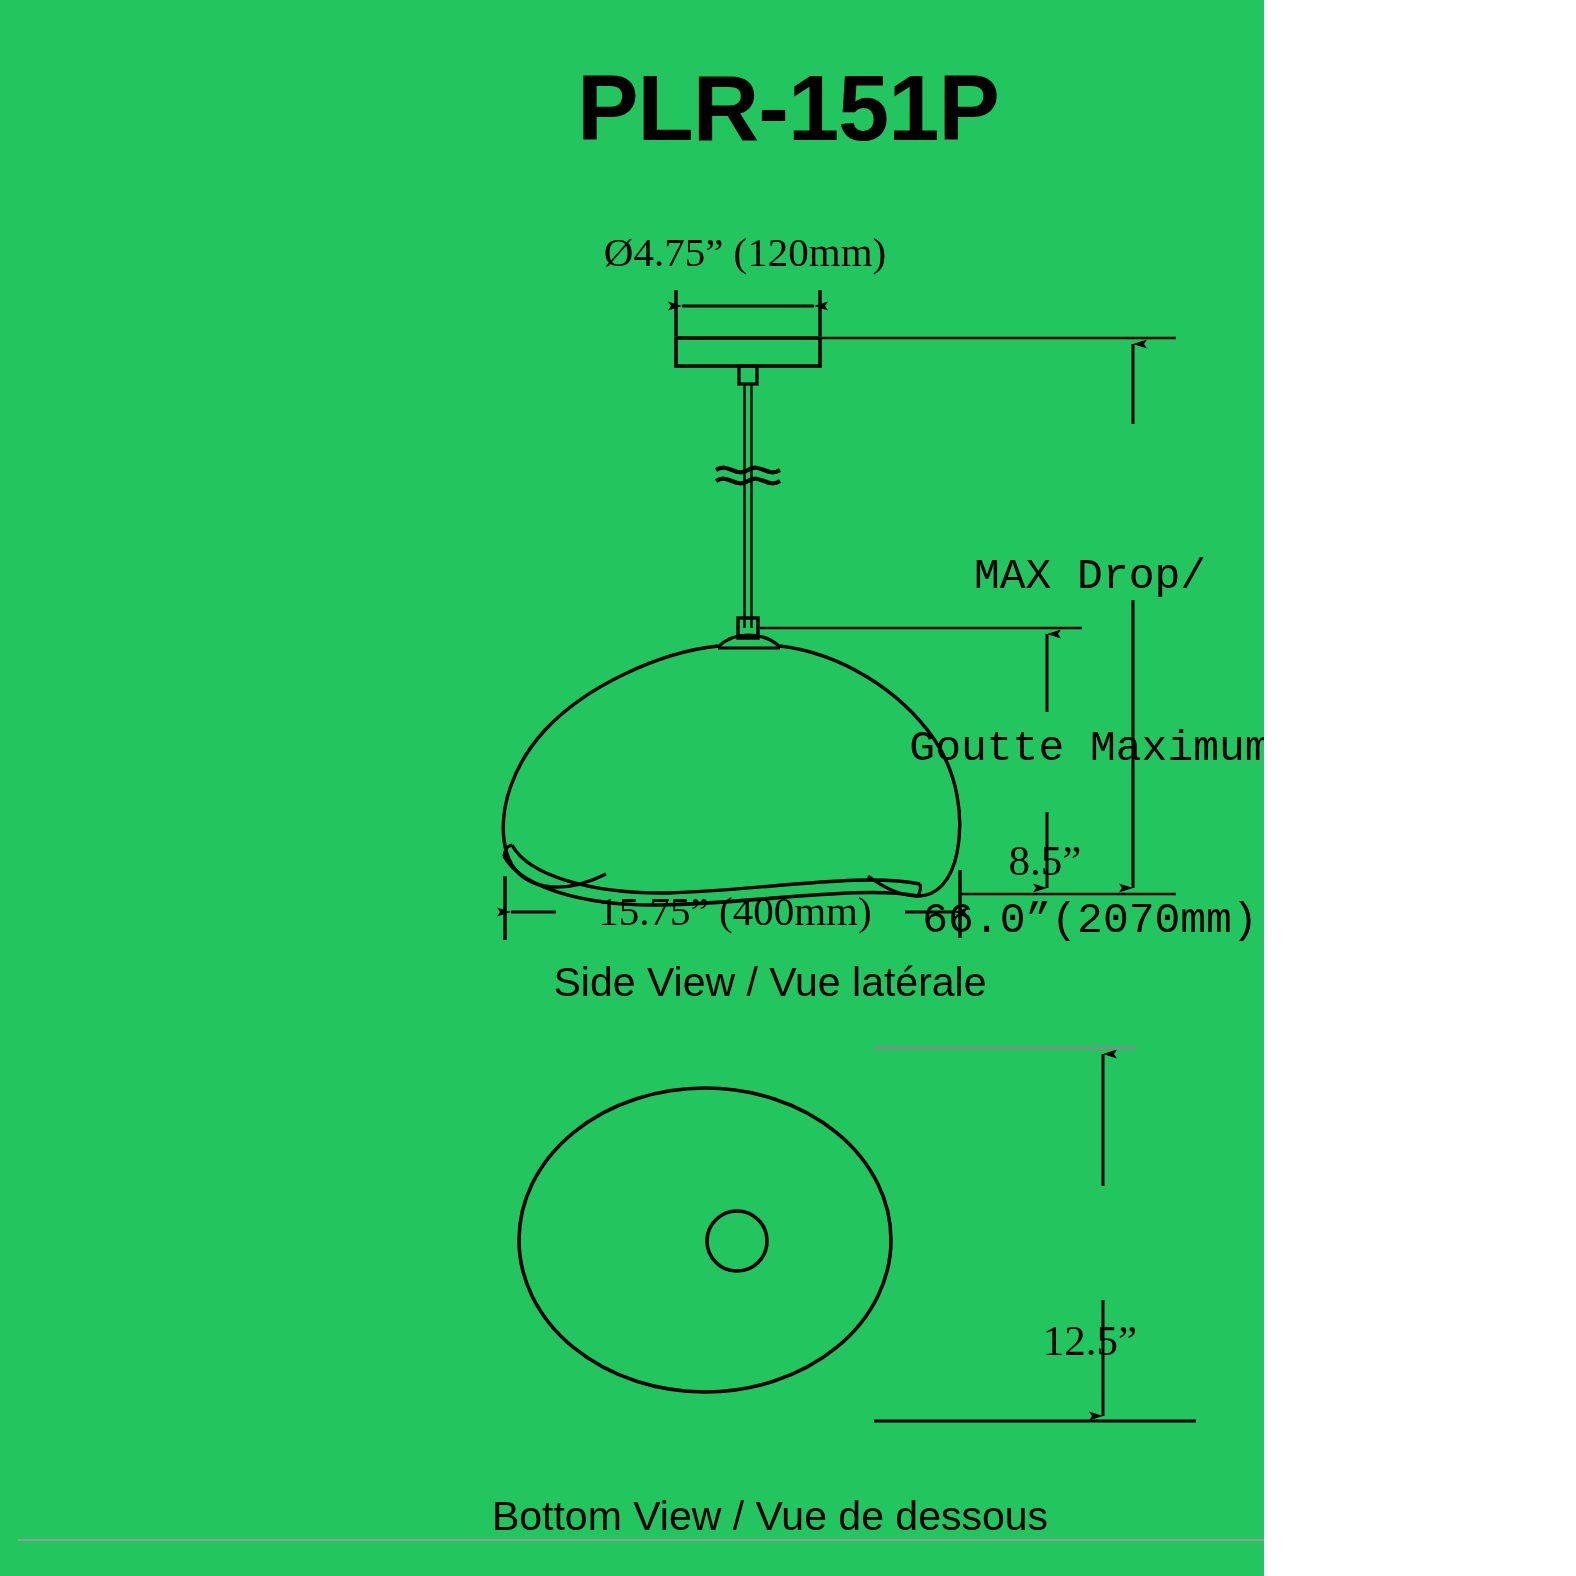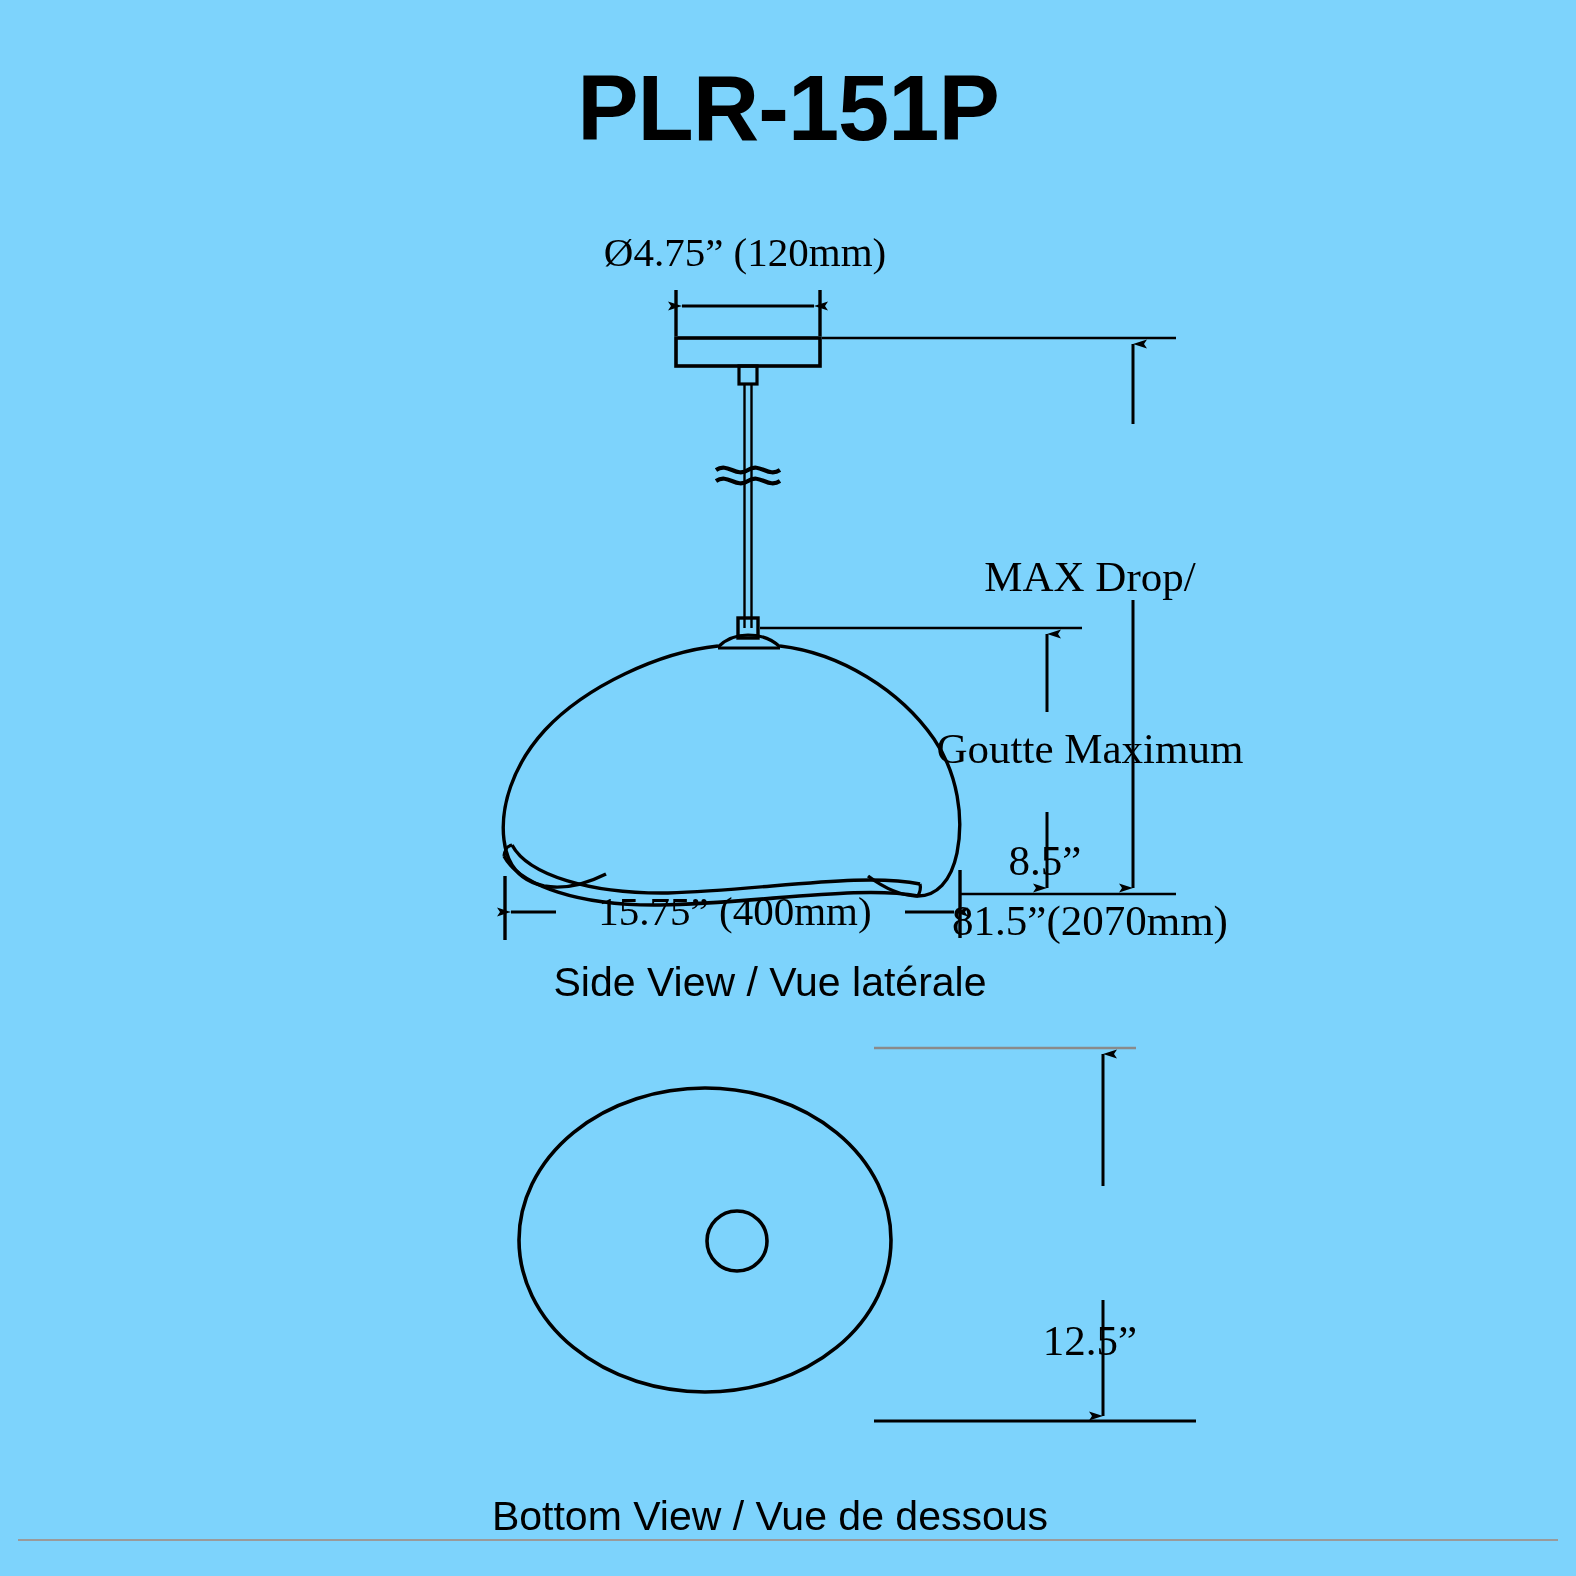--- a/index.html
+++ b/index.html
@@ -12,9 +12,9 @@
   }
   #page {
     position: relative;
-    width: 1576px;
+    width: 1264px;
     height: 1576px;
-    background: #7dd3fc;
+    background: #22c55e;
     overflow: hidden;
   }
   #drawing {

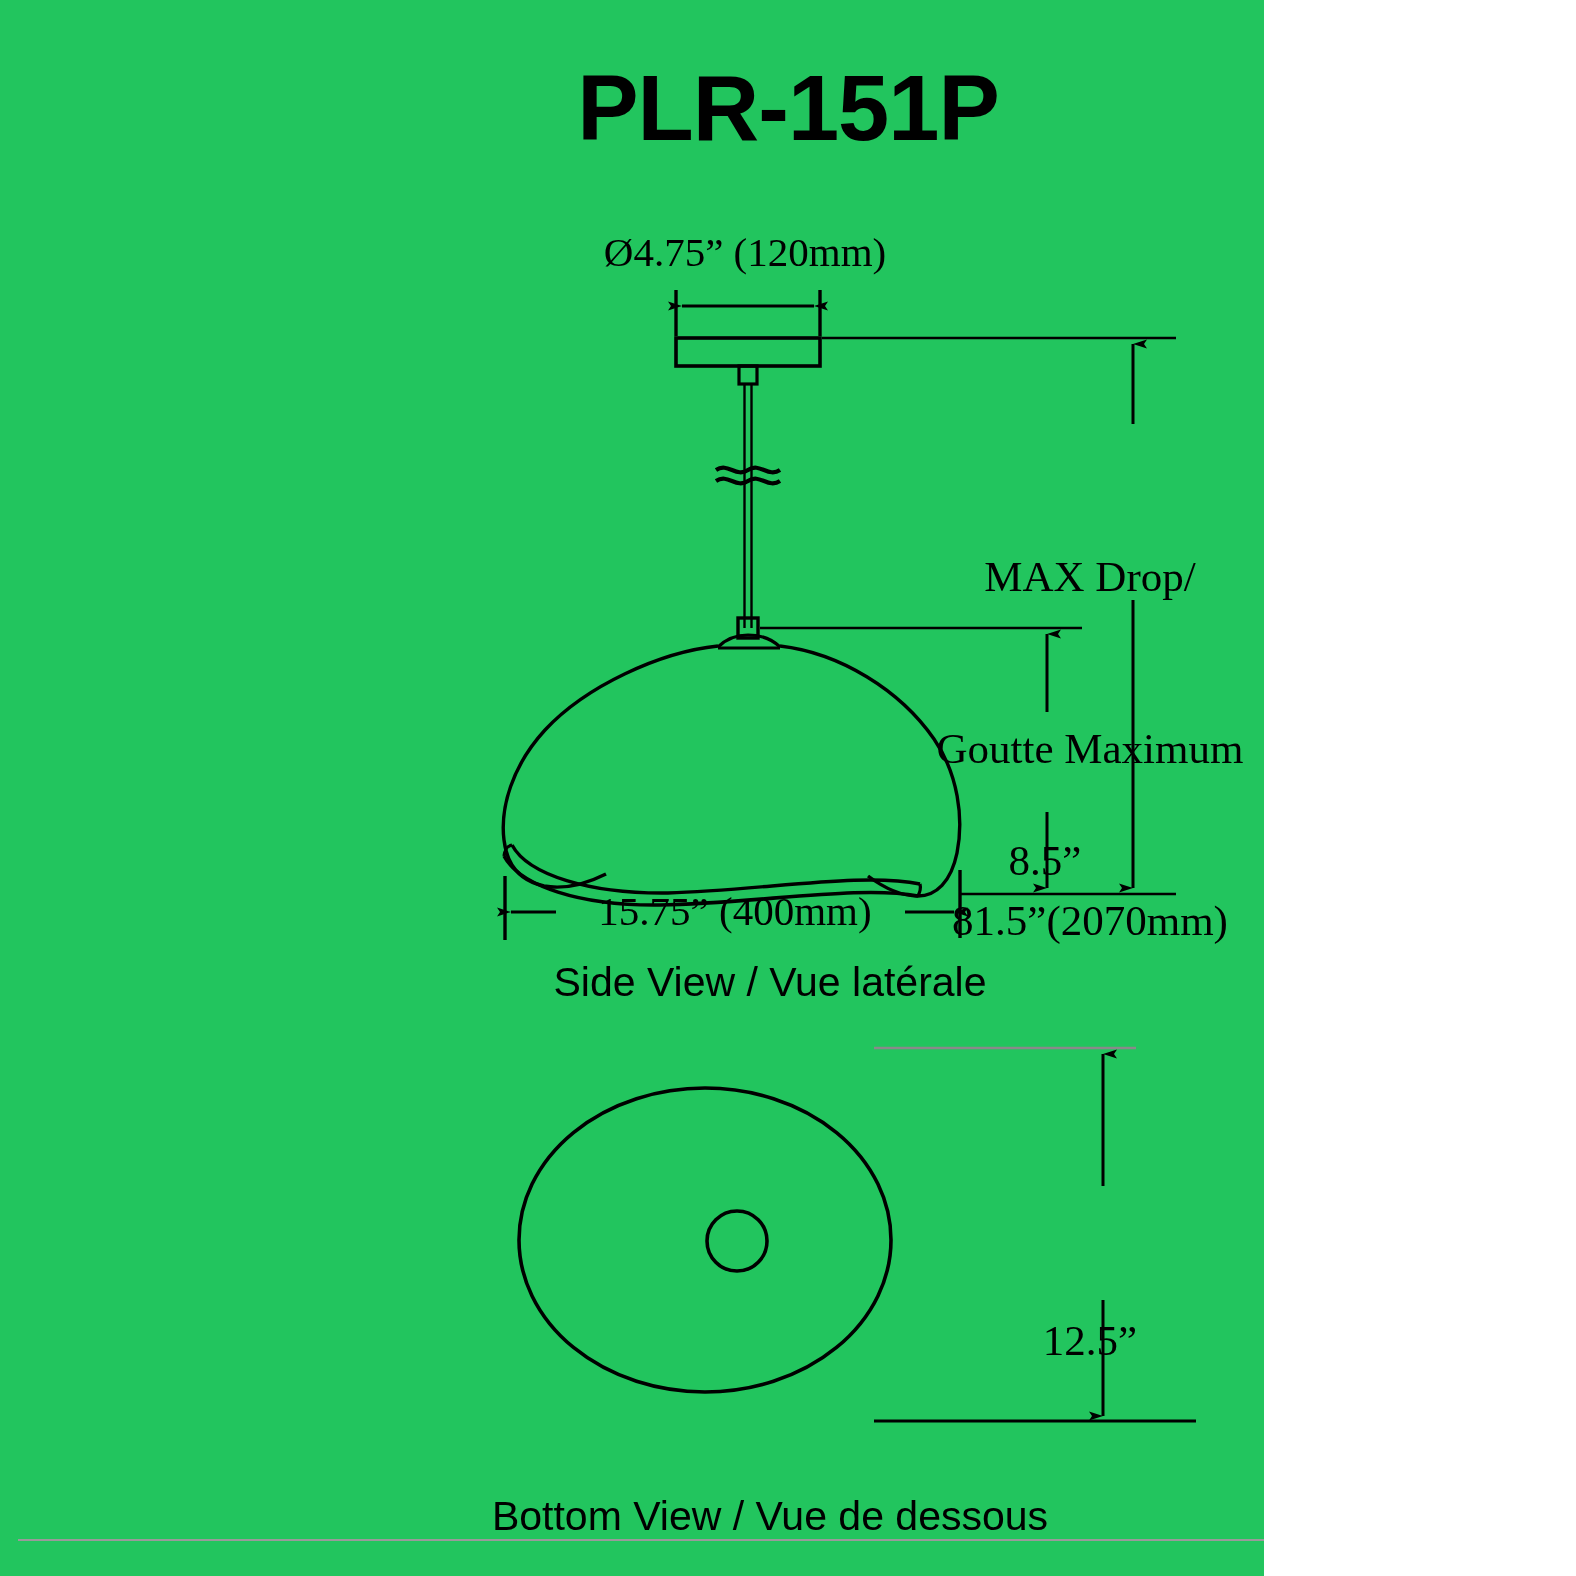--- a/index.html
+++ b/index.html
@@ -67,6 +67,7 @@
     top: 434px;
     width: 420px;
     line-height: 1.33;
+    font-family: Liberation Mono, monospace;
   }
   #h85-label {
     left: 935px;

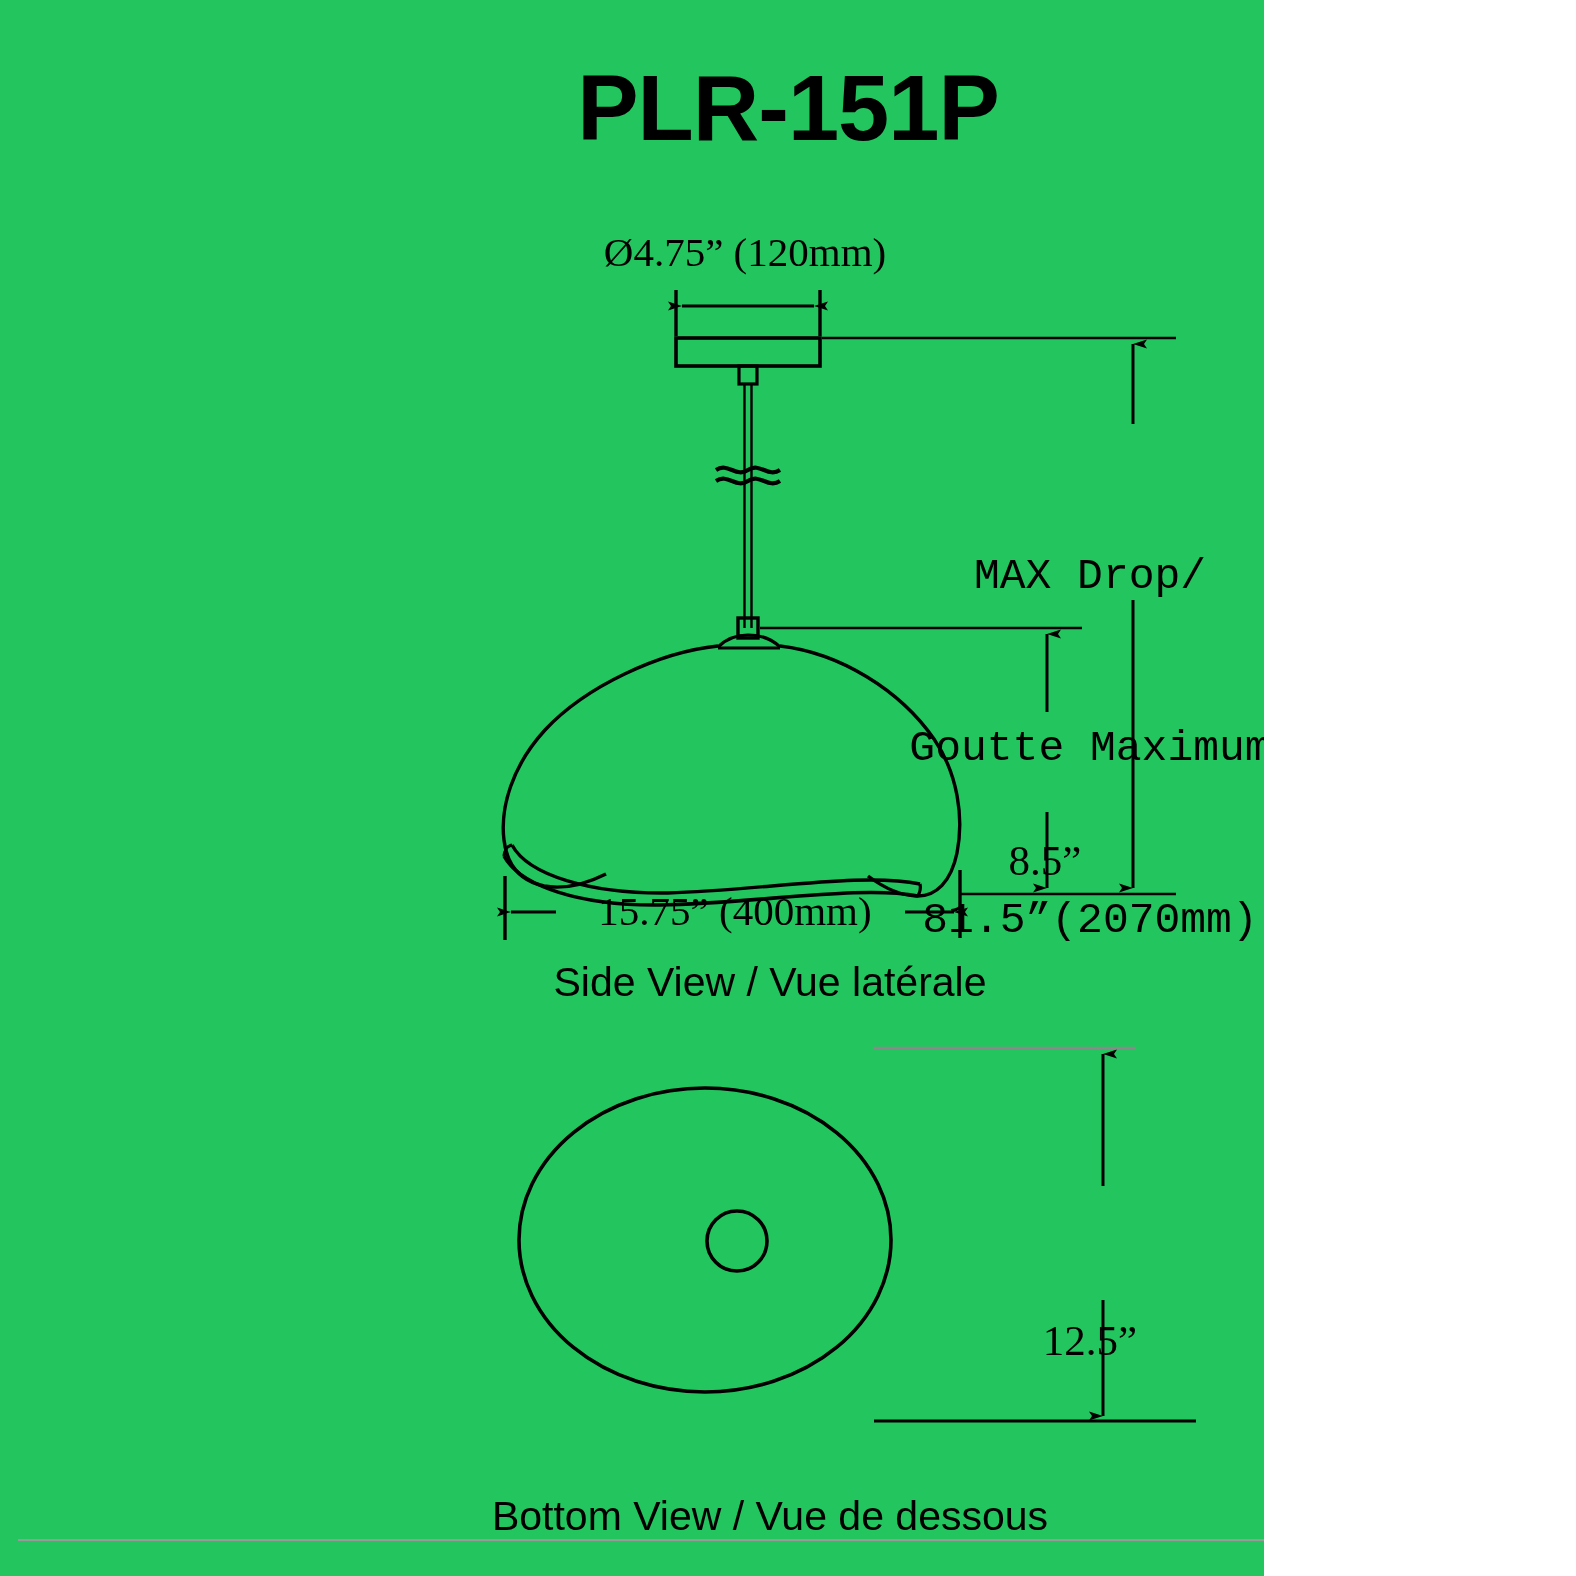--- a/index.html
+++ b/index.html
@@ -214,7 +214,7 @@
   <div class="txt dim big" id="maxdrop-label">
     <div>MAX Drop/</div>
     <div>Goutte Maximum</div>
-    <div>81.5”(2070mm)</div>
+    <div>66.0”(2070mm)</div>
   </div>
 
   <div class="txt dim big" id="h85-label">

